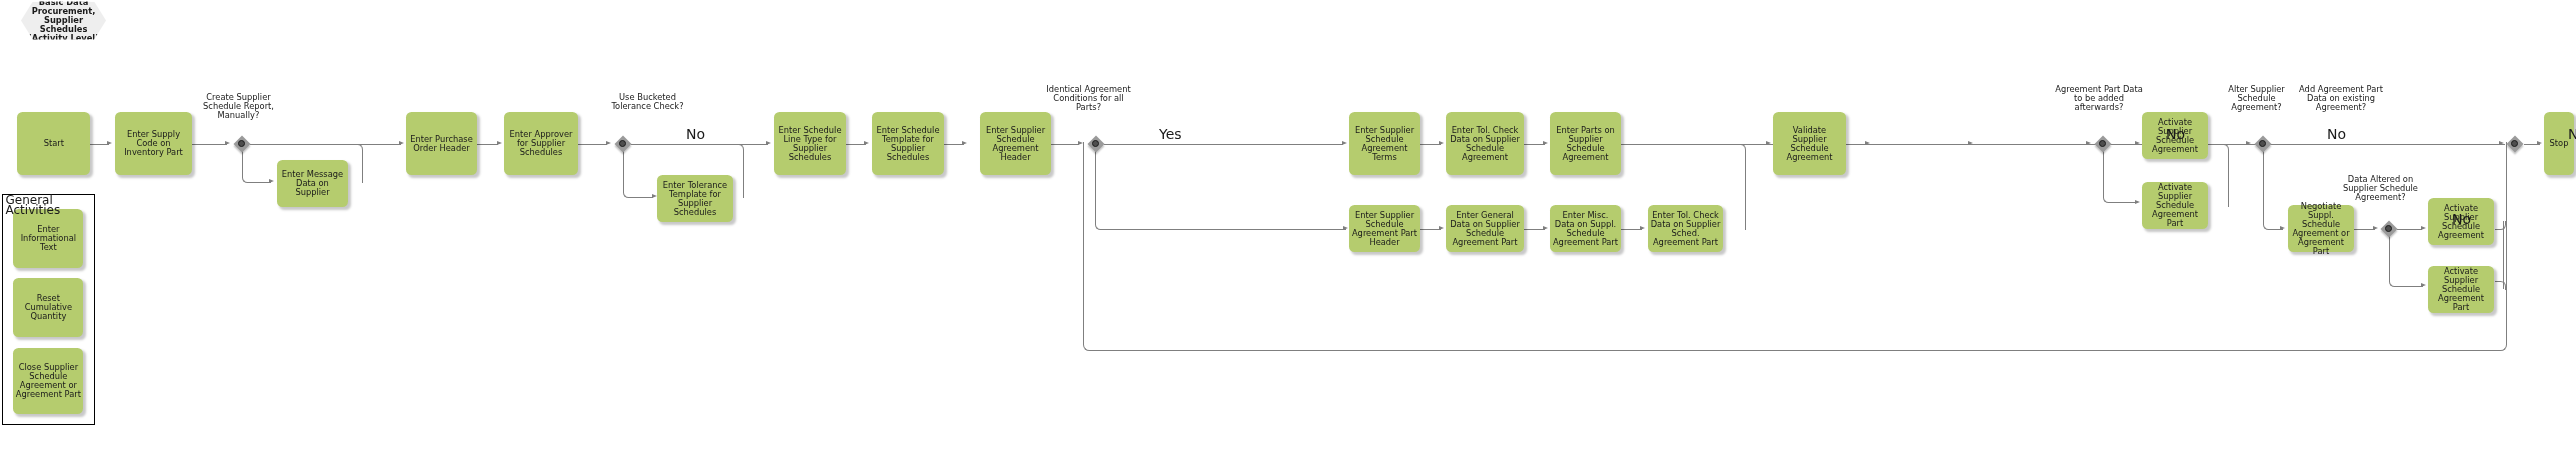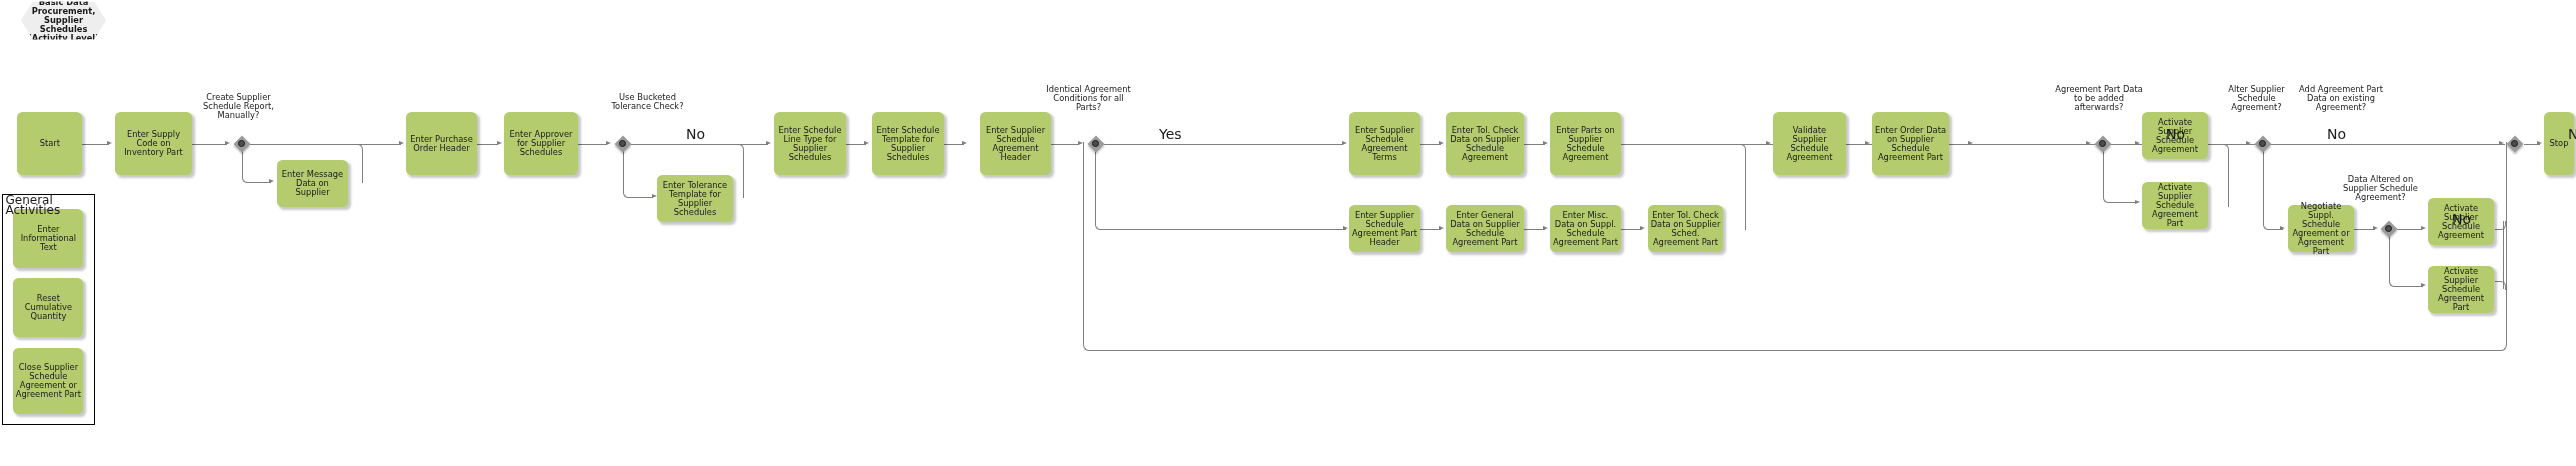--- a/index.html
+++ b/index.html
@@ -338,9 +338,6 @@
   <div class="hline" style="left:1846px; top:144px; width:20.5px;"></div>
   <div class="arrow" style="left:1865px; top:141px;"></div>
 
-  <div class="task" style="left:1872px; top:112px; width:77px; height:63px;">
-    <span>Enter Order Data on Supplier Schedule Agreement Part</span>
-  </div>
   <div class="hline" style="left:1949px; top:144px; width:20.5px;"></div>
   <div class="arrow" style="left:1968px; top:141px;"></div>
 

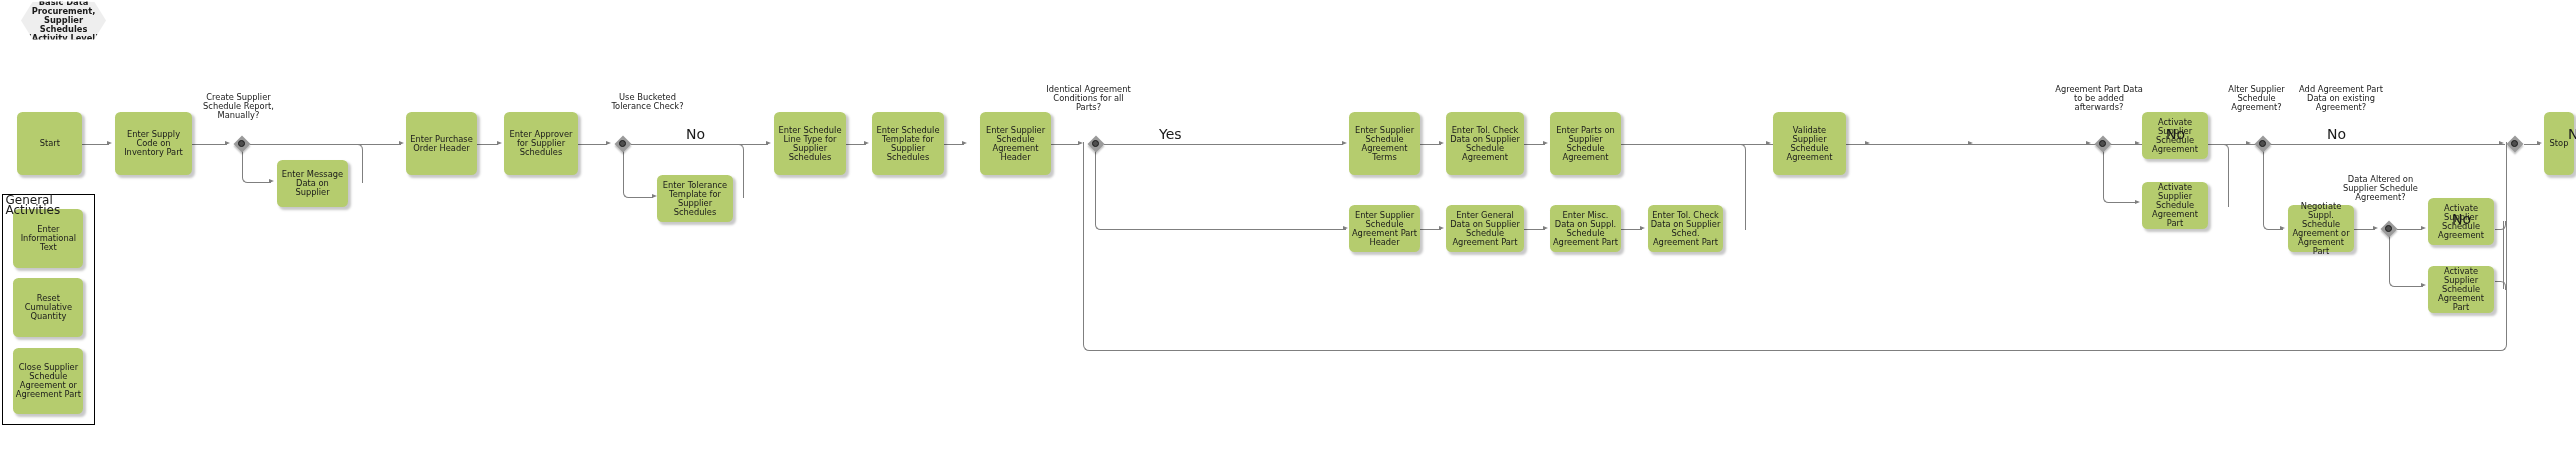--- a/index.html
+++ b/index.html
@@ -184,7 +184,7 @@
     <span>Close Supplier Schedule Agreement or Agreement Part</span>
   </div>
 
-  <div class="task" style="left:17.4px; top:112px; width:65px; height:63px;text-align:right;">
+  <div class="task" style="left:17.4px; top:112px; width:73px; height:63px;text-align:right;">
     <span>Start</span>
   </div>
 

